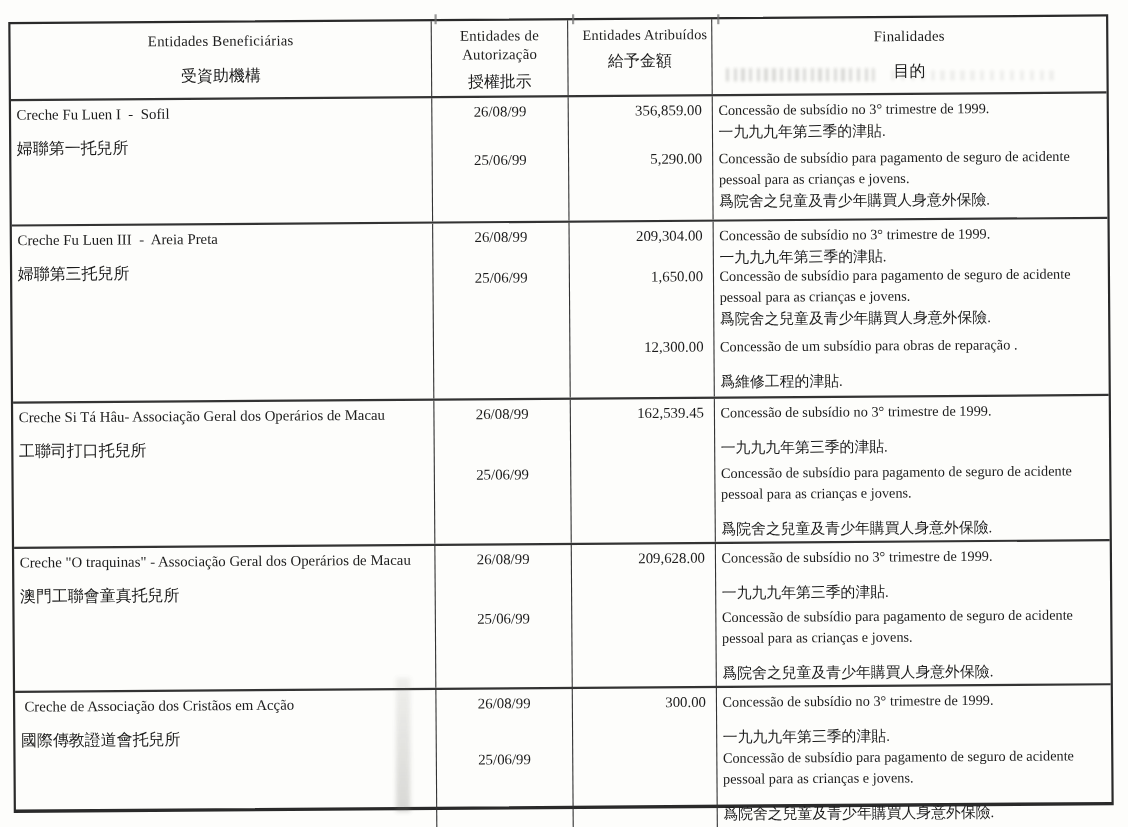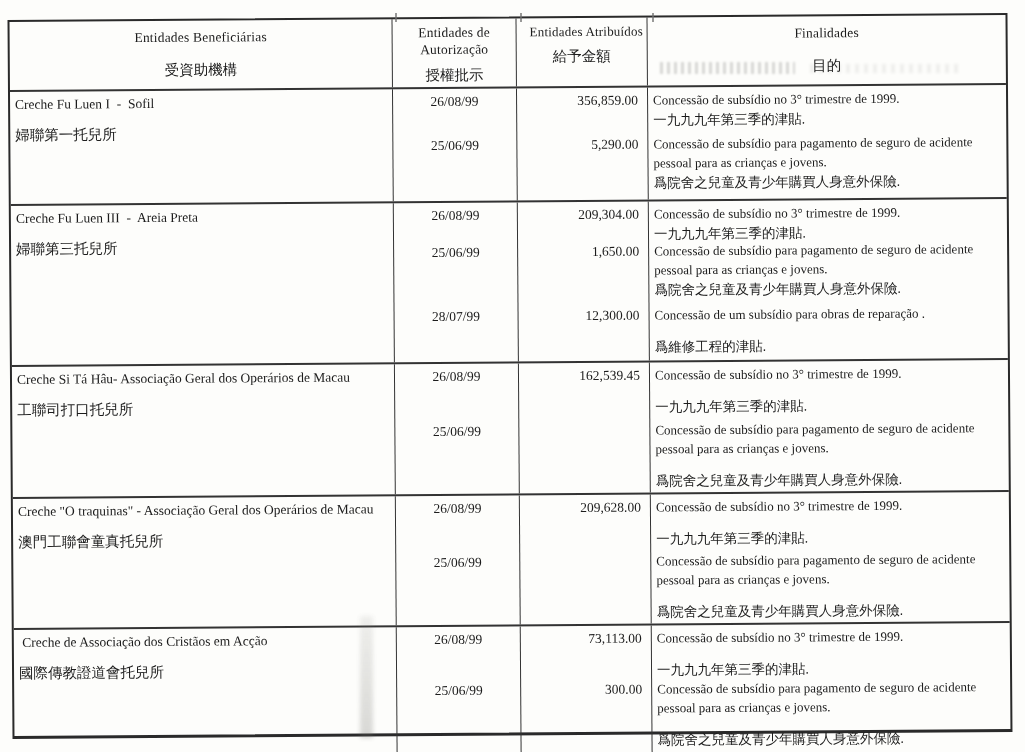--- a/index.html
+++ b/index.html
@@ -138,7 +138,6 @@
       <div class="cell c-date">
         <div class="entry" style="min-height:37px">26/08/99</div>
         <div class="entry" style="min-height:64px">25/06/99</div>
-        <div class="entry" style="min-height:50px">28/07/99</div>
       </div>
       <div class="cell c-amt">
         <div class="entry" style="min-height:37px">209,304.00</div>

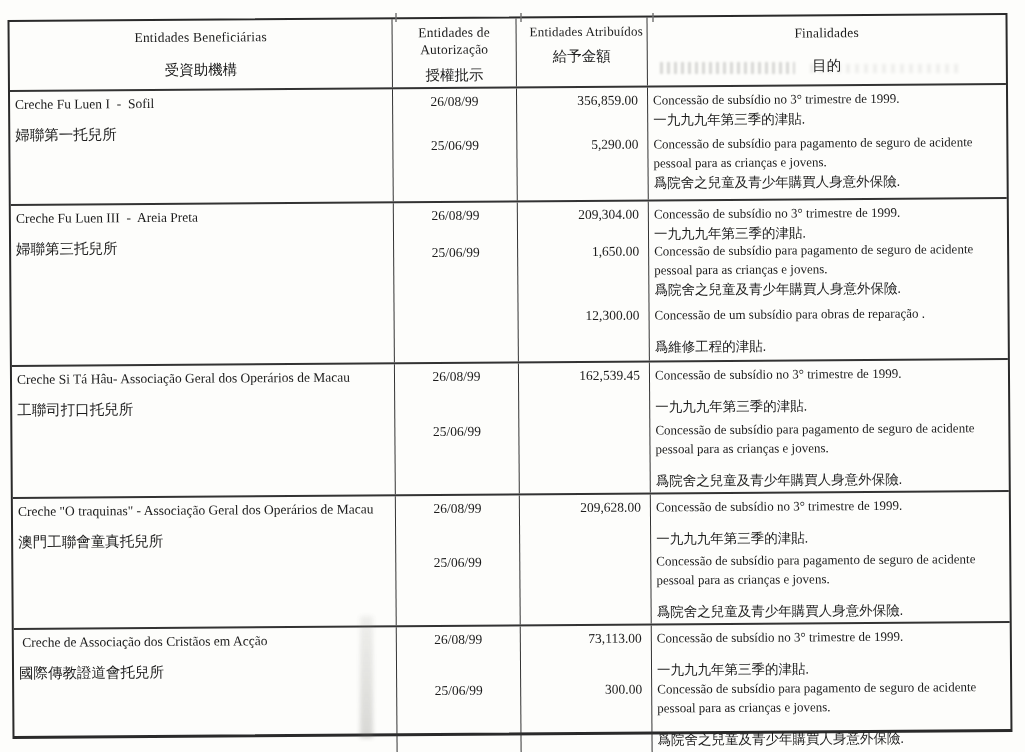--- a/index.html
+++ b/index.html
@@ -218,7 +218,6 @@
         <div class="entry" style="min-height:73px">25/06/99</div>
       </div>
       <div class="cell c-amt">
-        <div class="entry" style="min-height:51px">73,113.00</div>
         <div class="entry" style="min-height:73px">300.00</div>
       </div>
       <div class="cell c-fin">

